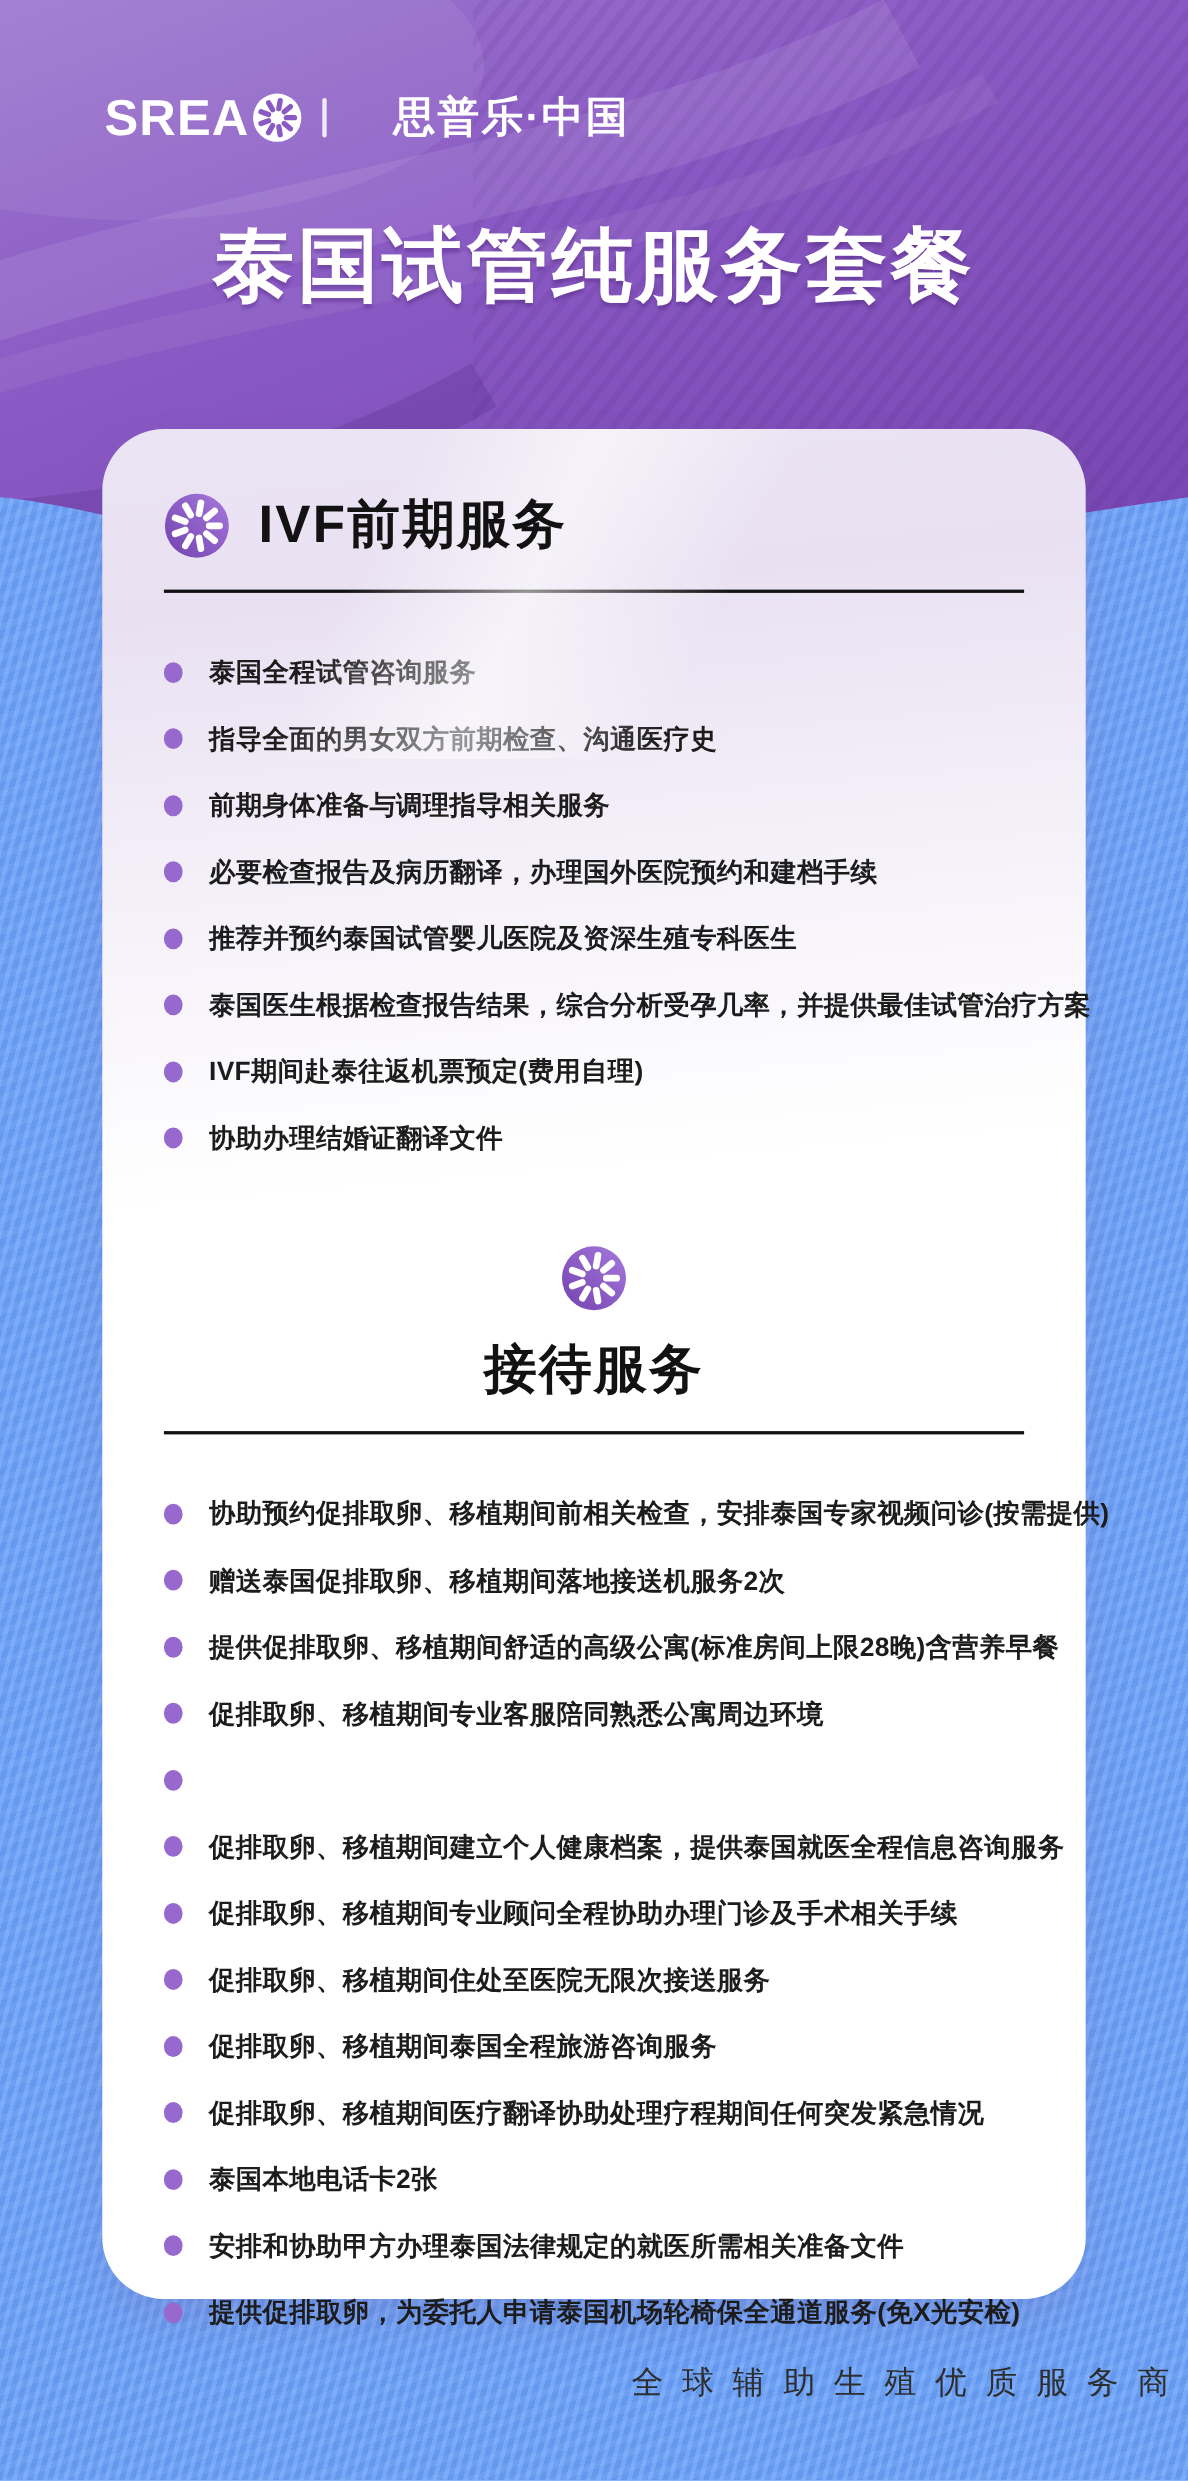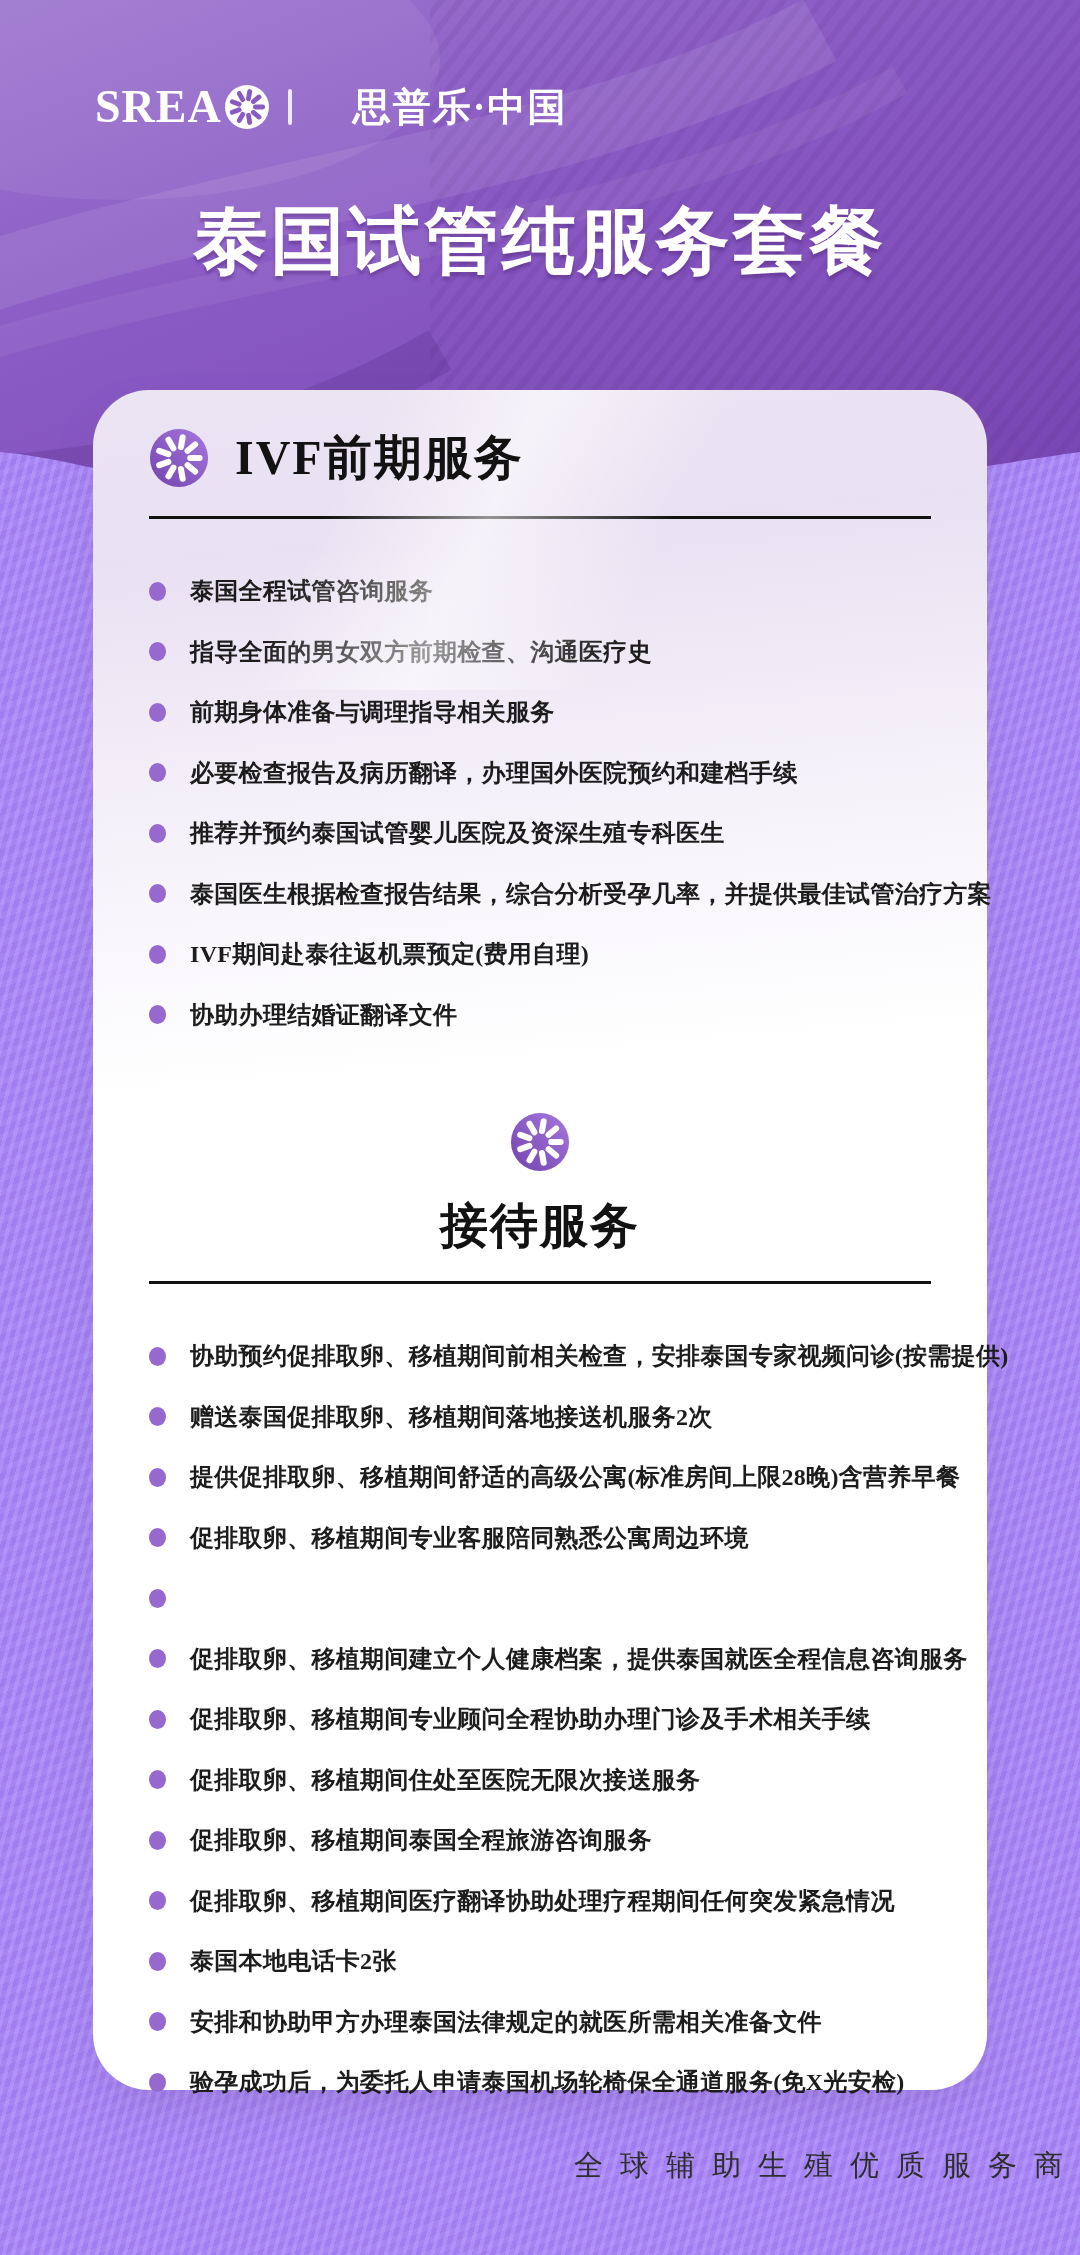--- a/index.html
+++ b/index.html
@@ -6,8 +6,7 @@
   body{font-family:"Liberation Sans","DejaVu Sans",sans-serif;}
   .page{
     position:relative;width:1080px;height:2255px;overflow:hidden;
-    background:#8b5cf6;
-    font-family:Liberation Serif, serif;
+    background:#3b82f6;
   }
   .page::before{
     content:"";position:absolute;inset:0;pointer-events:none;

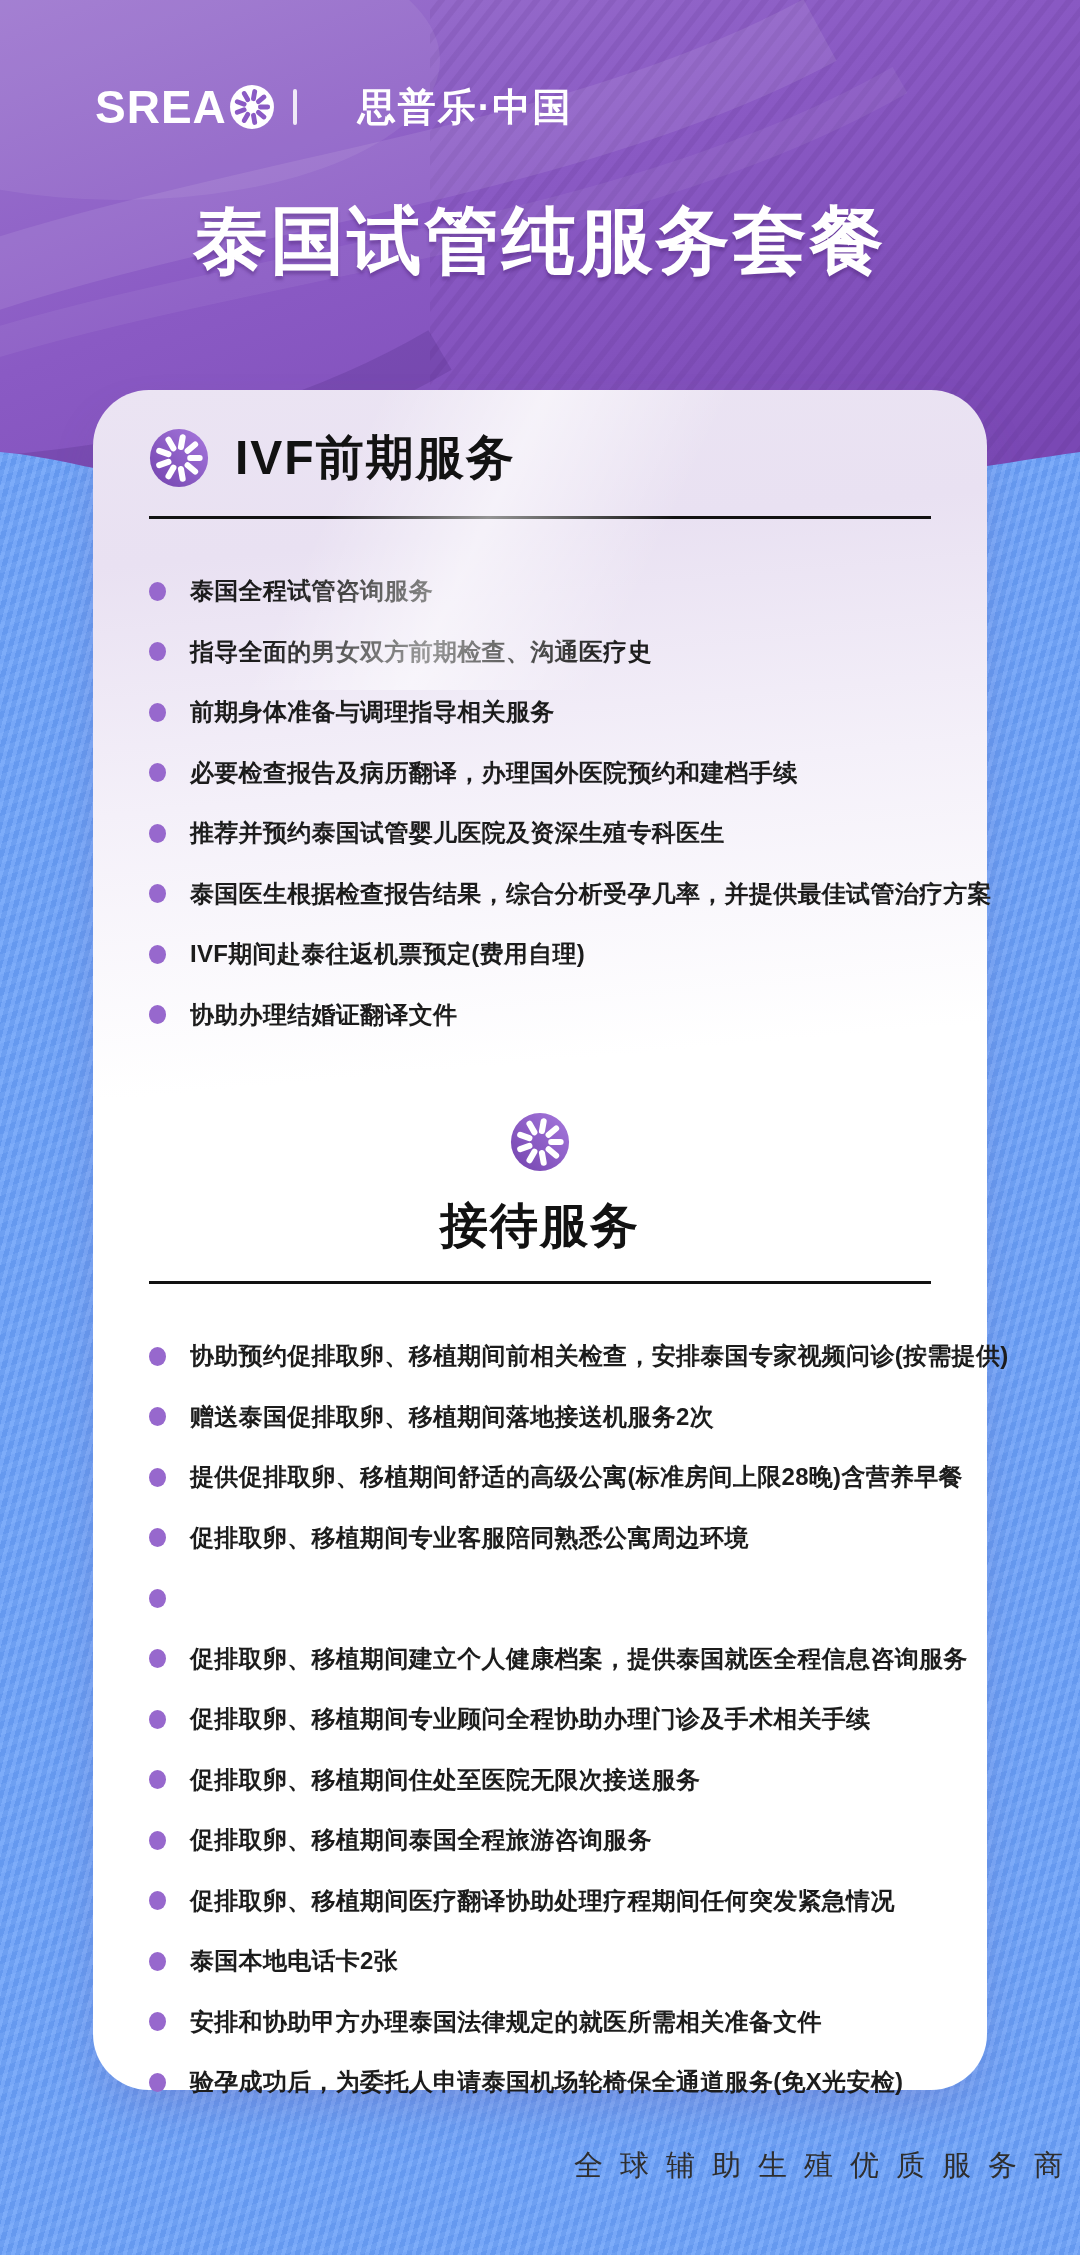--- a/index.html
+++ b/index.html
@@ -44,7 +44,7 @@
     pointer-events:none;
   }
   .section-header{display:flex;align-items:center;gap:26px;position:relative;}
-  .section-header.first{padding-top:38px;}
+  .section-header.first{padding-top:58px;}
   .section-header.second{margin-top:67px;flex-direction:column;}
   .section-icon{flex:0 0 auto;display:block;}
   .section-heading{font-size:48px;font-weight:800;color:#121212;letter-spacing:2px;line-height:1.15;}

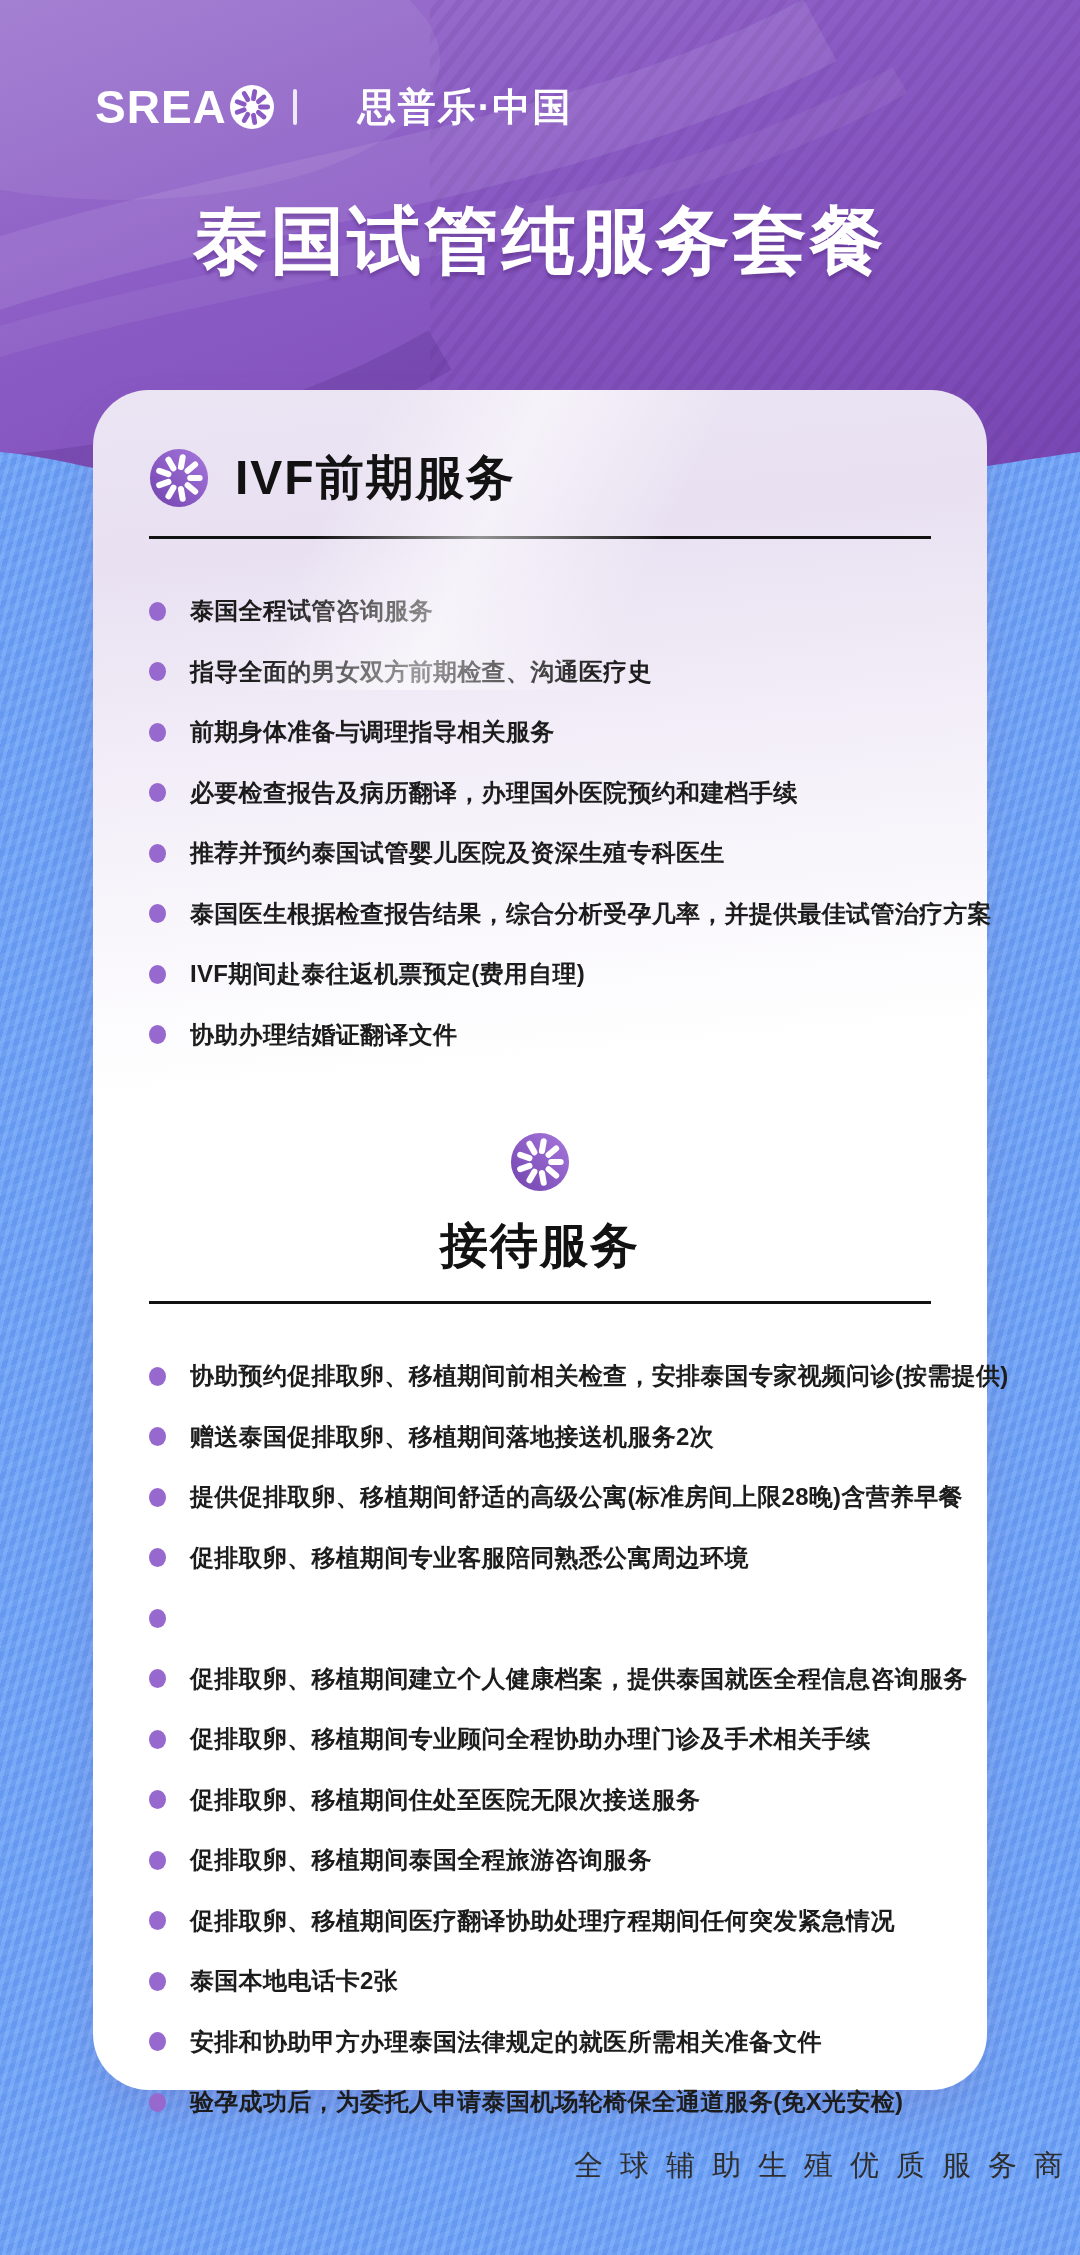--- a/index.html
+++ b/index.html
@@ -266,7 +266,7 @@
 
         <li class="service-item">
           <span class="dot"></span>
-          <span class="item-text">验孕成功后，为委托人申请泰国机场轮椅保全通道服务(免X光安检)</span>
+          <span class="item-text">提供促排取卵，为委托人申请泰国机场轮椅保全通道服务(免X光安检)</span>
         </li>
       </ul>
 

